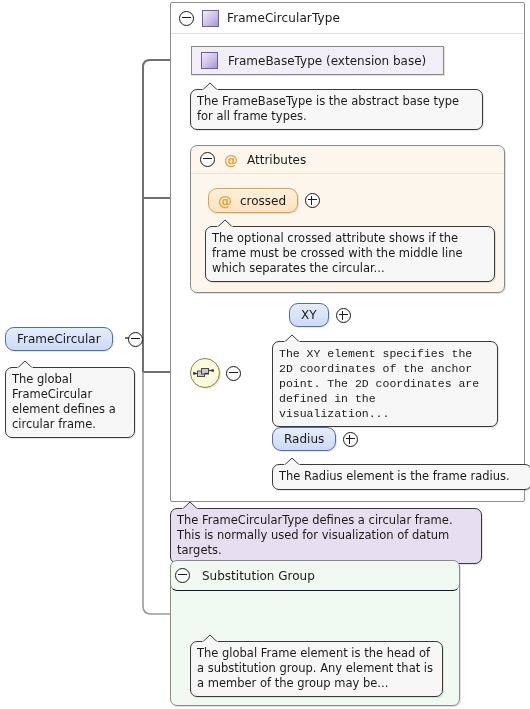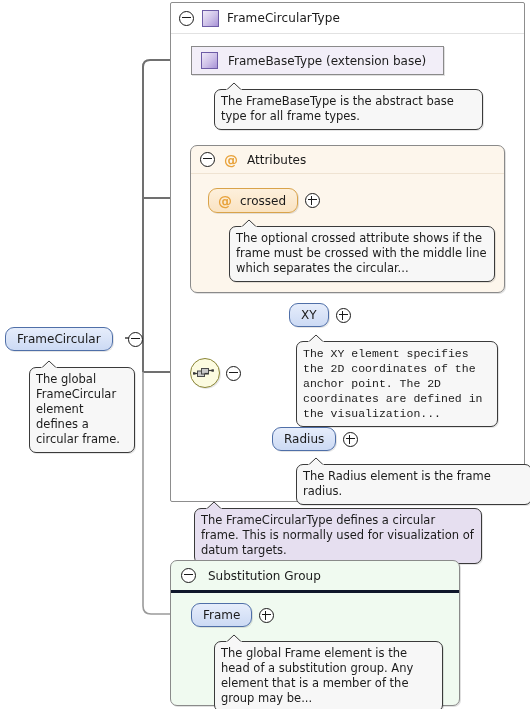--- a/index.html
+++ b/index.html
@@ -171,7 +171,6 @@
     line-height: 15px;
     color: #1b1b1b;
     box-shadow: 1px 1px 0 rgba(0,0,0,.10);
-    margin-left: 24px;
   }
   
   .nub-svg { position: absolute; top: -8px; left: 10px; }

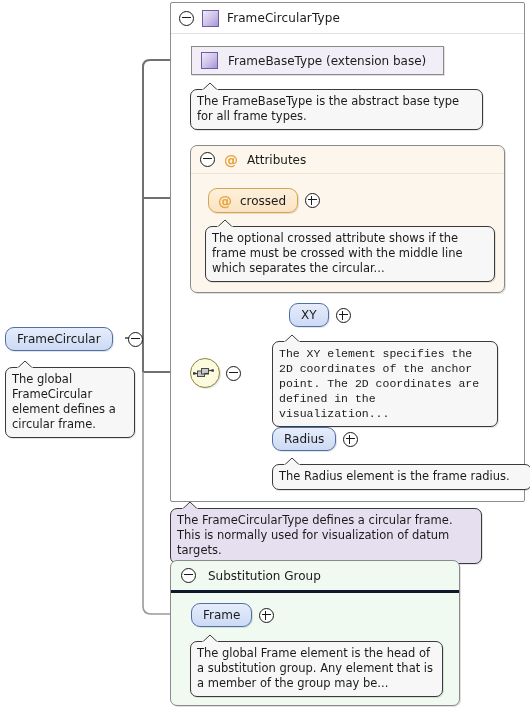--- a/index.html
+++ b/index.html
@@ -191,8 +191,9 @@
     align-items: center;
     gap: 12px;
     height: 29px;
-    padding-left: 10px;
-    border-bottom: 3px solid #0f172a;
+    padding-left: 4px;
+    border-bottom: 1px solid #0f172a;
+    border-radius: 6px;
   }
   .subs-panel-title { font-size: 12px; color: #1a1a1a; }
 </style>

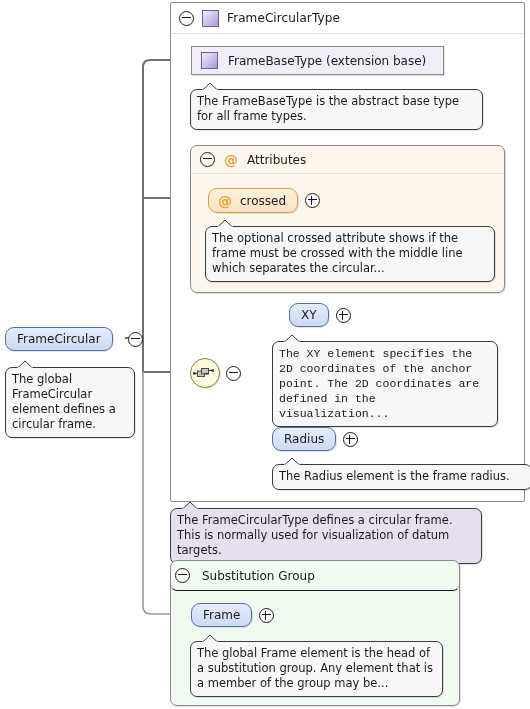--- a/index.html
+++ b/index.html
@@ -377,14 +377,6 @@
     </div>
   </div>
 
-  <div class="abs" style="left:191px; top:603px;">
-    <div style="display:flex; align-items:center; gap:7px;">
-      <div class="elem-pill">
-        <span>Frame</span>
-      </div>
-      <span class="toggle plus"></span>
-    </div>
-  </div>
 
   <div class="abs" style="left:190px; top:641px; width:253px;">
     <div class="callout plain" style="position:relative;">

